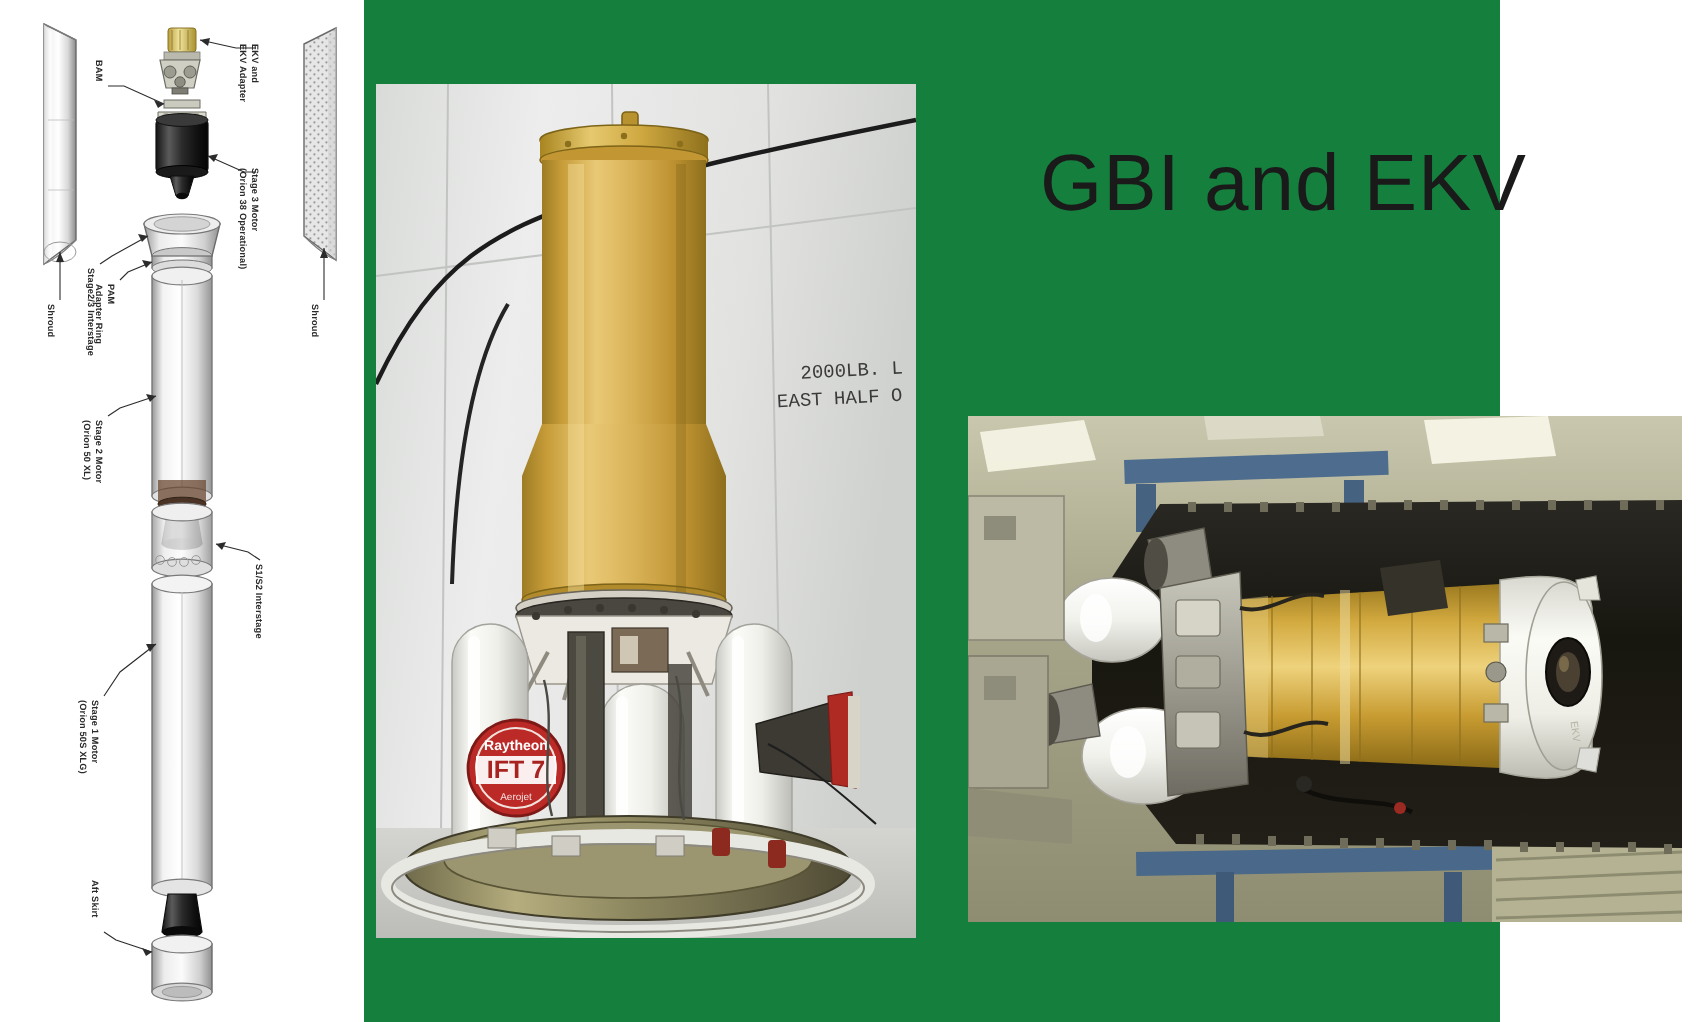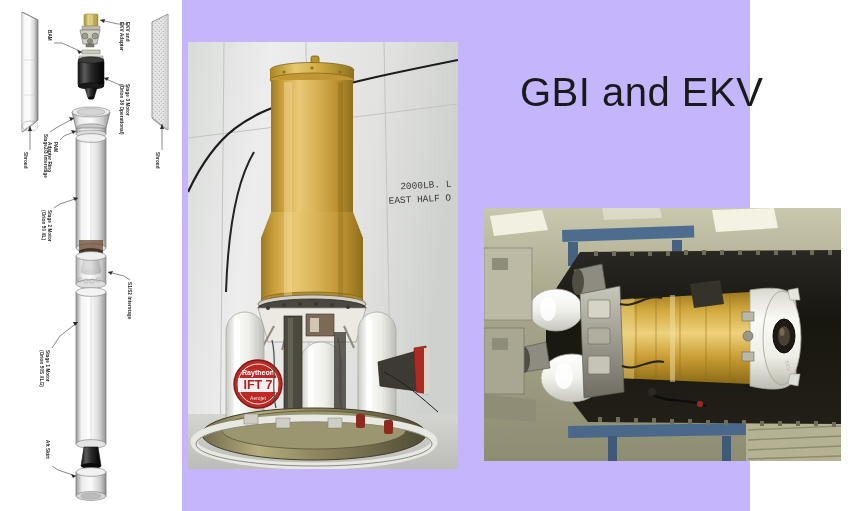--- a/index.html
+++ b/index.html
@@ -20,7 +20,7 @@
     left: 0; top: 0;
     width: 750px;
     height: 511px;
-    background: #c4b5fd;
+    background: #15803d;
   }
 
   

